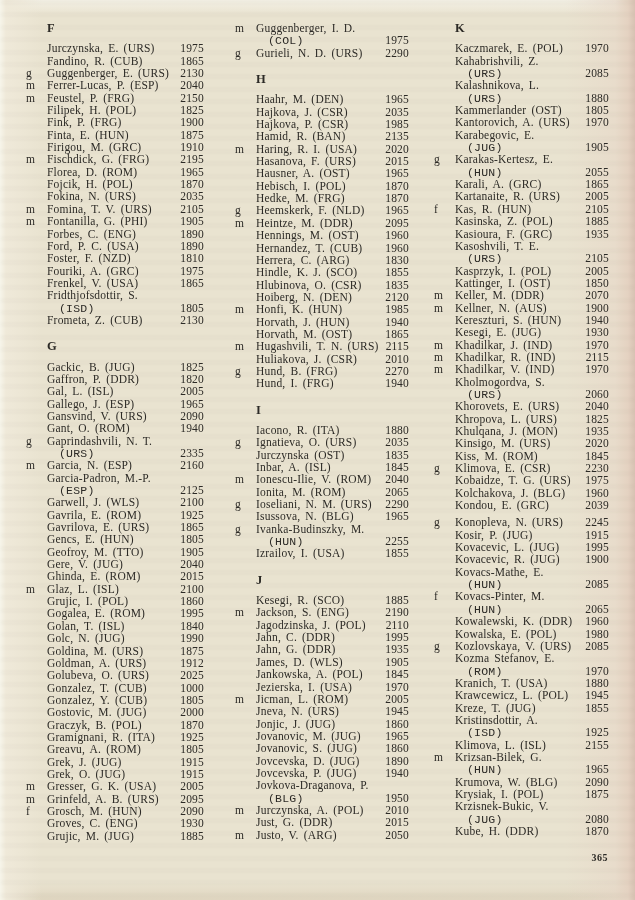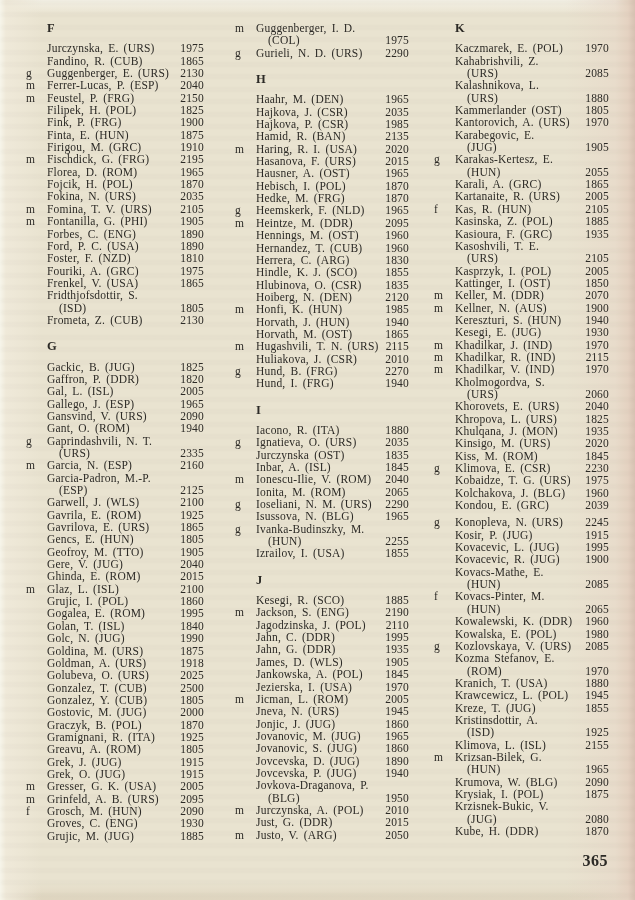--- a/index.html
+++ b/index.html
@@ -42,7 +42,7 @@
   .row.gap{margin-top:5px;}
   .p{width:21px;flex:none;}
   .n{flex:none;}
-  .row.cont .n{padding-left:12px;}
+  .row.cont .n{padding-left:12px;font-family:Liberation Mono, monospace;}
   .r{margin-left:auto;padding-left:3px;}
   .pageno{
     position:absolute;top:852px;right:27px;

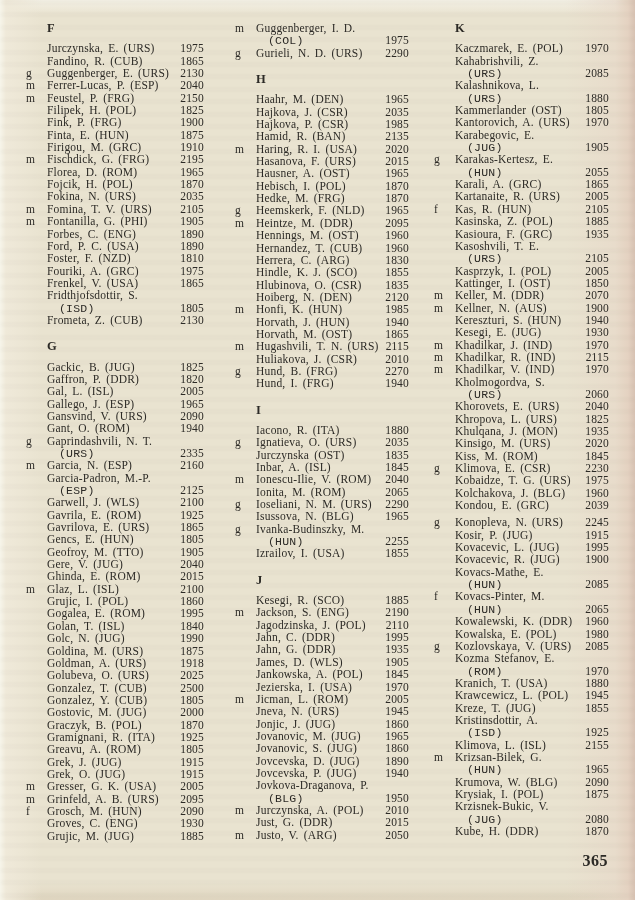--- a/index.html
+++ b/index.html
@@ -296,7 +296,7 @@
       <div class="row">
         <div class="p"></div>
         <div class="n">Goldman, A. (URS)</div>
-        <div class="r">1918</div>
+        <div class="r">1912</div>
       </div>
       <div class="row">
         <div class="p"></div>

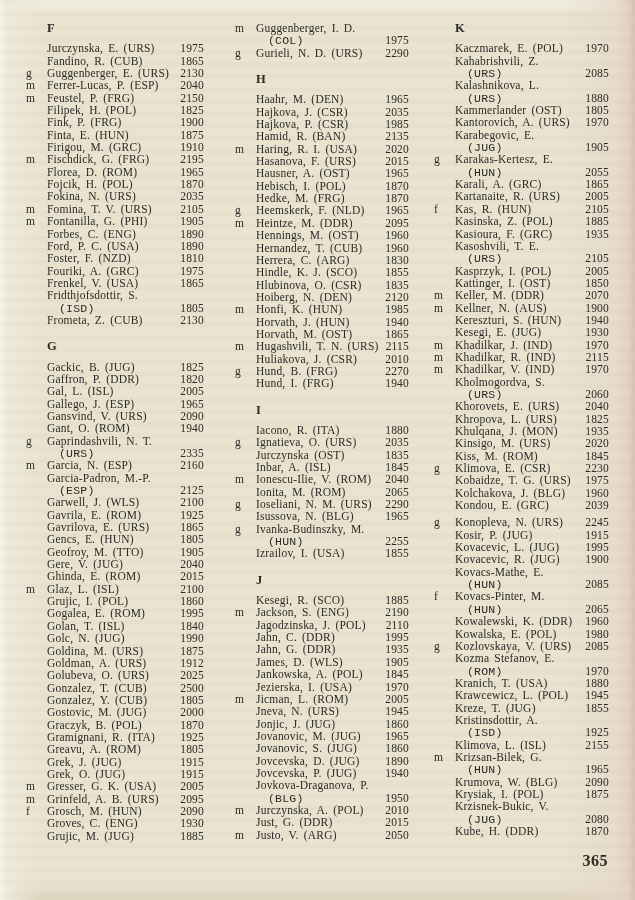--- a/index.html
+++ b/index.html
@@ -306,7 +306,7 @@
       <div class="row">
         <div class="p"></div>
         <div class="n">Gonzalez, T. (CUB)</div>
-        <div class="r">2500</div>
+        <div class="r">1000</div>
       </div>
       <div class="row">
         <div class="p"></div>

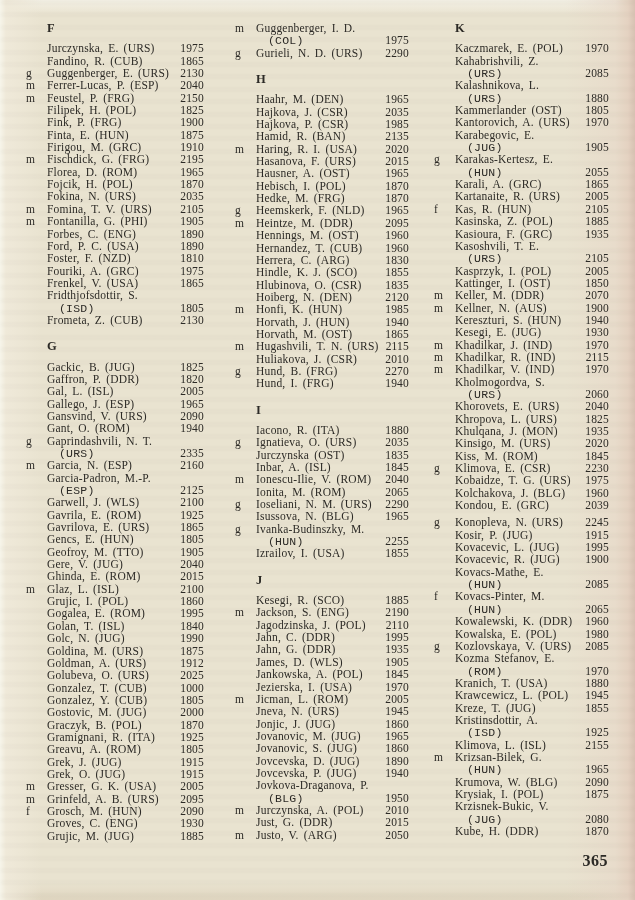--- a/index.html
+++ b/index.html
@@ -46,7 +46,7 @@
   .r{margin-left:auto;padding-left:3px;}
   .pageno{
     position:absolute;top:852px;right:27px;
-    font-weight:bold;font-size:16px;letter-spacing:0.5px;
+    font-weight:bold;font-size:10px;letter-spacing:0.5px;
   }
 </style>
 </head>

